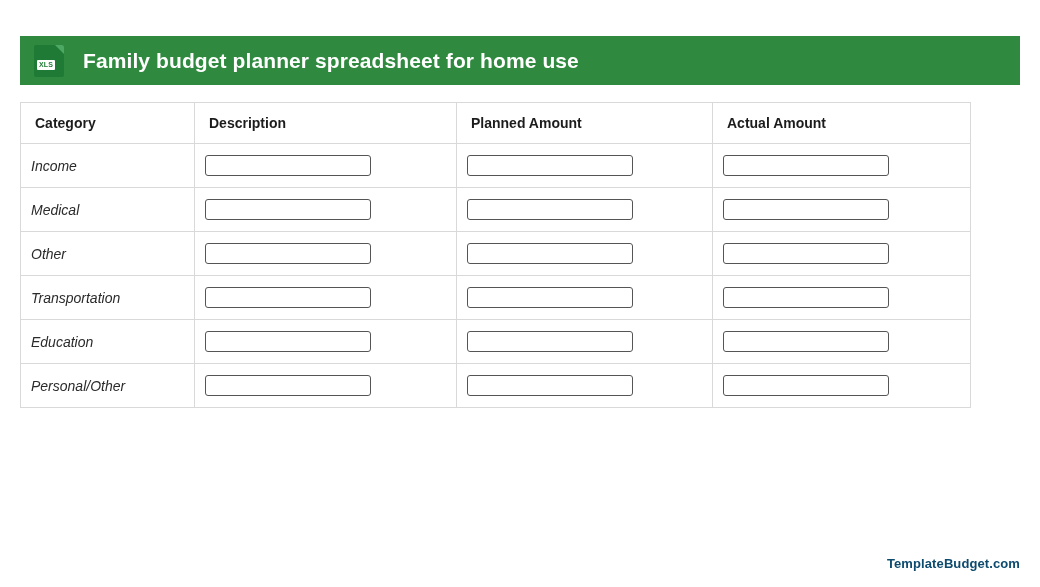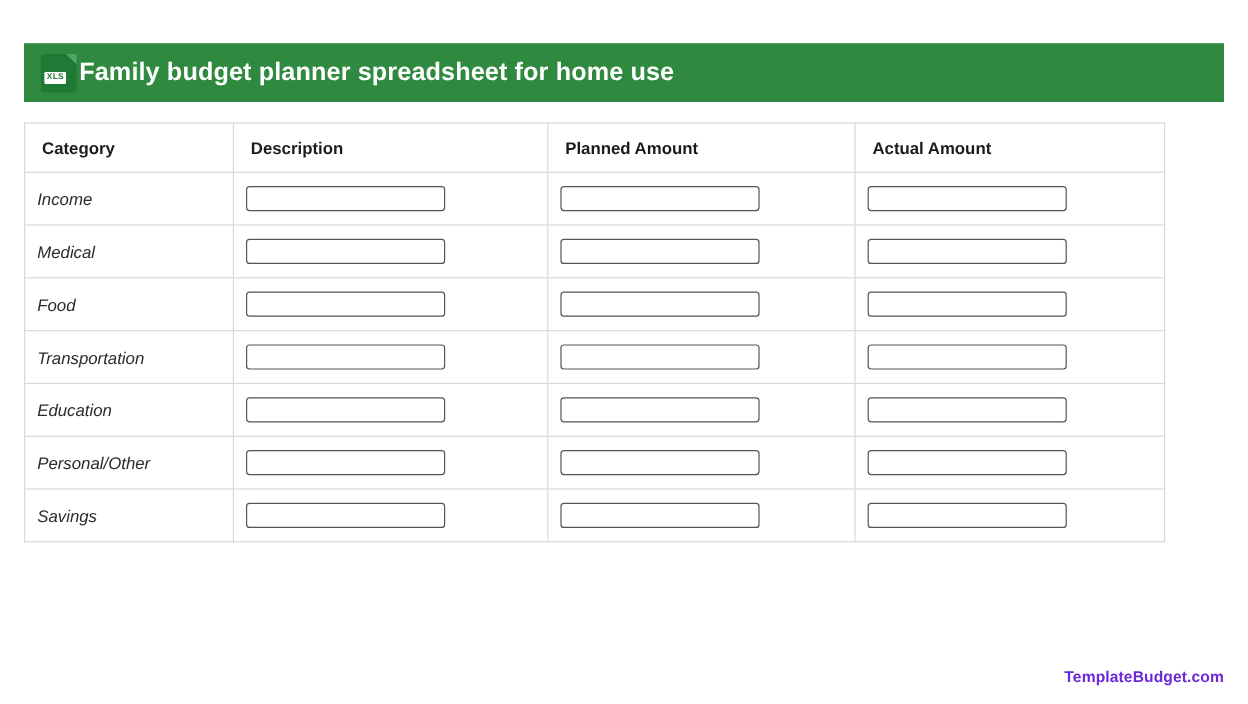--- a/index.html
+++ b/index.html
@@ -74,7 +74,7 @@
     color: #ffffff;
     font-size: 21px;
     font-weight: bold;
-    margin-left: 2px;
+    margin-left: 19px;
     letter-spacing: 0.1px;
     white-space: nowrap;
     text-align: right;

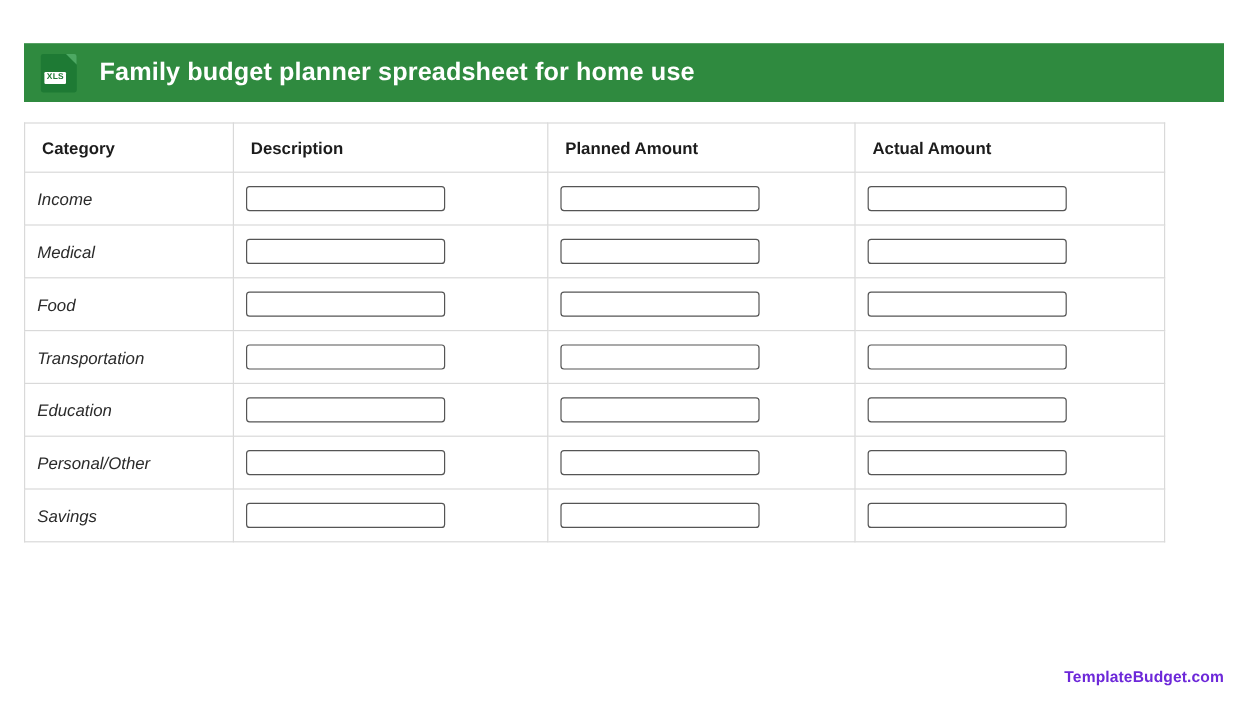--- a/index.html
+++ b/index.html
@@ -212,7 +212,7 @@
 
 
         <tr>
-          <td class="cat-cell">Food</td>
+          <td class="cat-cell">Other</td>
           <td>
             <input class="field field-desc" type="text" value="" style="">
           </td>

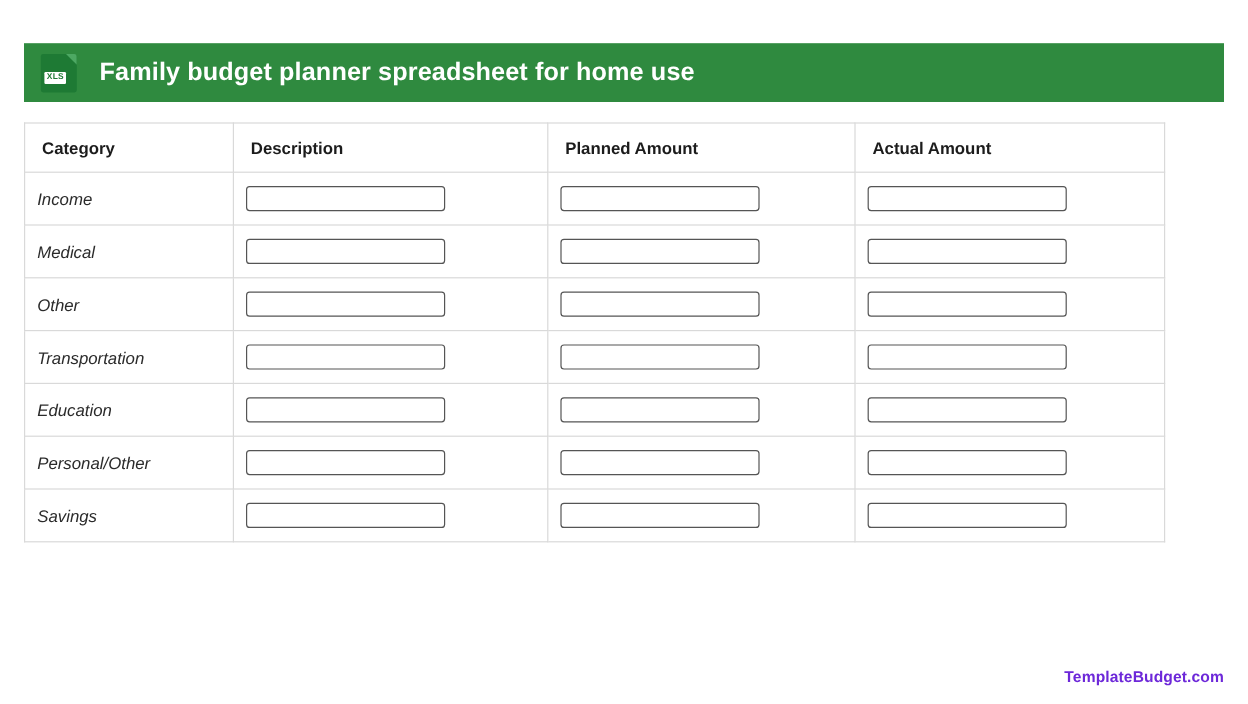--- a/index.html
+++ b/index.html
@@ -264,18 +264,6 @@
           </td>
         </tr>
 
-        <tr>
-          <td class="cat-cell">Savings</td>
-          <td>
-            <input class="field field-desc" type="text" value="" style="">
-          </td>
-          <td>
-            <input class="field field-plan" type="text" value="" style="">
-          </td>
-          <td>
-            <input class="field field-act" type="text" value="" style="">
-          </td>
-        </tr>
 
       </tbody>
     </table>

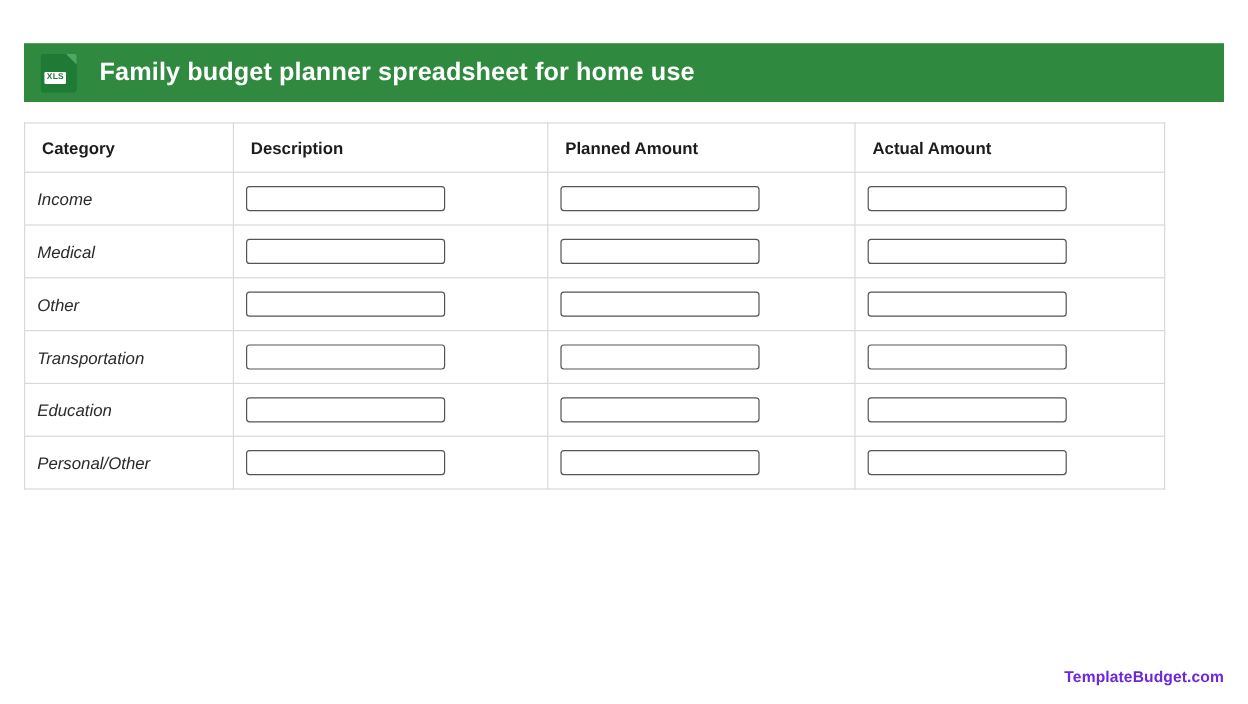--- a/index.html
+++ b/index.html
@@ -149,7 +149,7 @@
     bottom: 16px;
     font-size: 13px;
     font-weight: bold;
-    color: #6d28d9;
+    color: #0c4a6e;
     letter-spacing: 0.1px;
   }
 </style>

